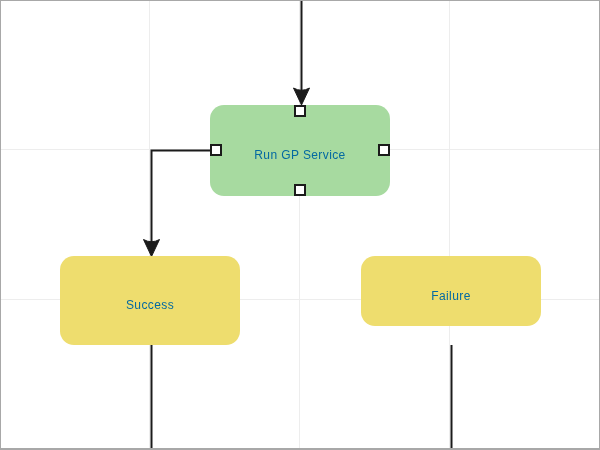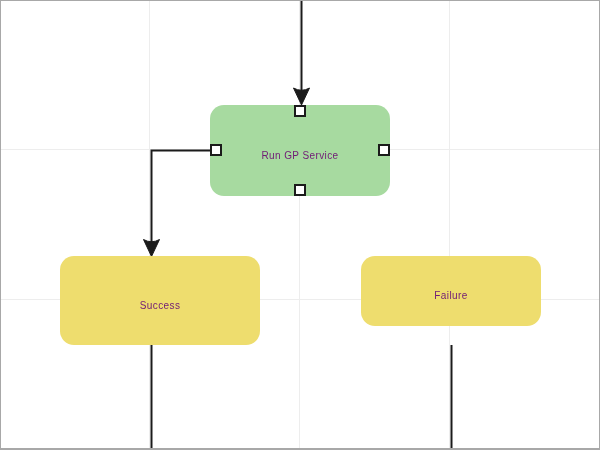--- a/index.html
+++ b/index.html
@@ -56,9 +56,9 @@
   }
 
   .node-label {
-    font-size: 10px;
+    font-size: 12px;
     letter-spacing: 0.4px;
-    color: #701a75;
+    color: #0369a1;
     white-space: nowrap;
     user-select: none;
     margin-top: 9px;

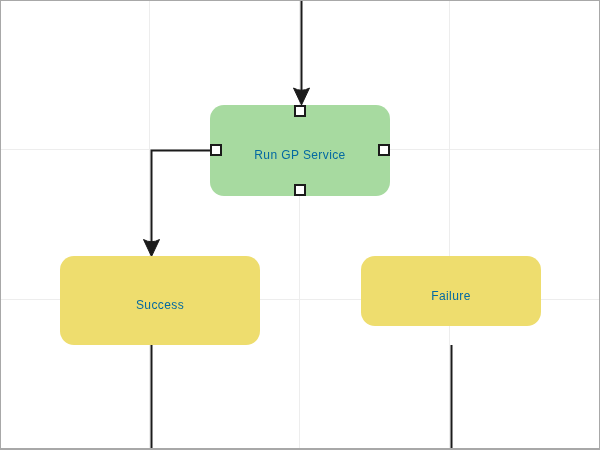--- a/index.html
+++ b/index.html
@@ -65,7 +65,7 @@
   }
 
   #node-rungp   { left: 209px; top: 104px; width: 180px; height: 91px; }
-  #node-success { left: 59px;  top: 255px; width: 200px; height: 89px; }
+  #node-success { left: 59px;  top: 255px; width: 180px; height: 89px; }
   #node-failure { left: 360px; top: 255px; width: 180px; height: 70px; }
 
   .handle {

